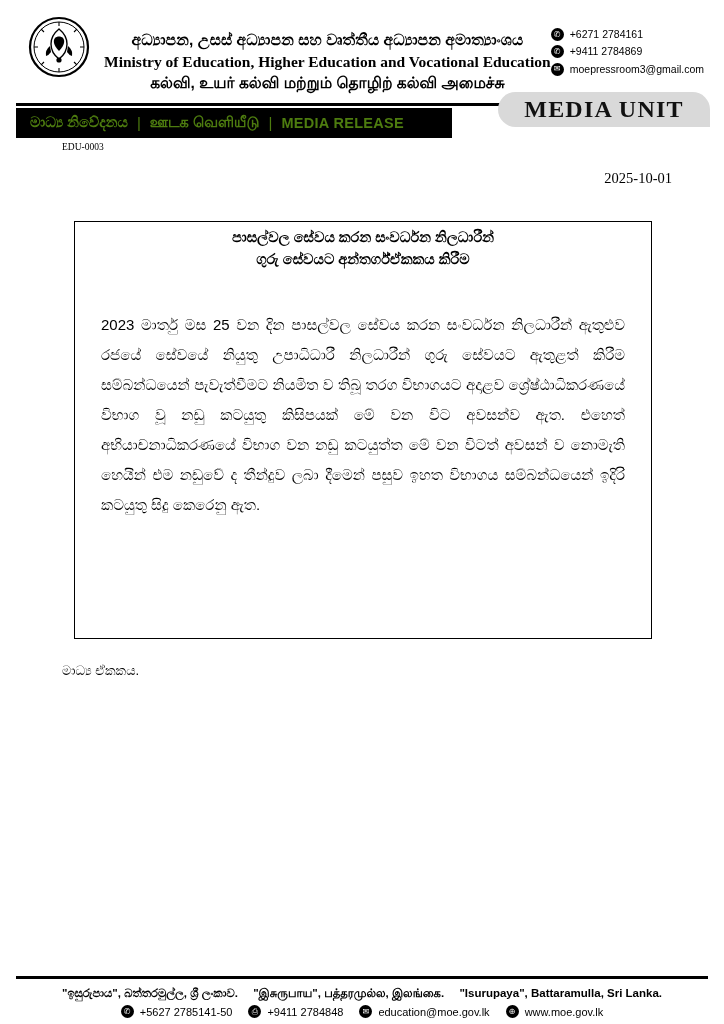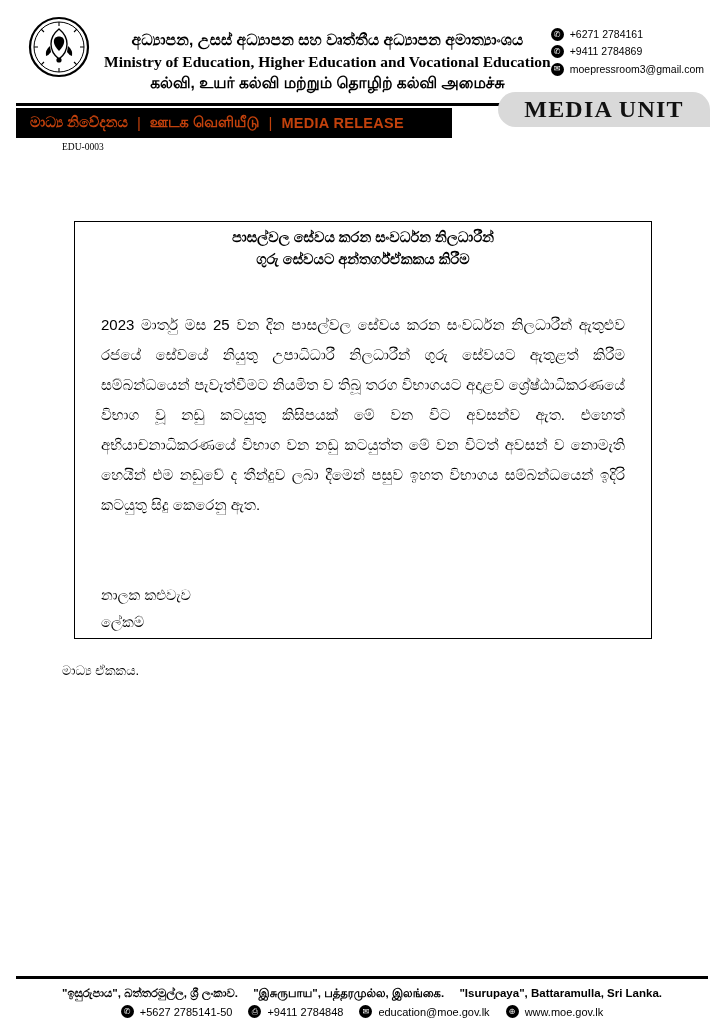--- a/index.html
+++ b/index.html
@@ -112,7 +112,7 @@
     height: 30px;
     width: 436px;
     background: #000;
-    color: #c2410c;
+    color: #4d7c0f;
     display: flex;
     align-items: center;
     padding-left: 14px;

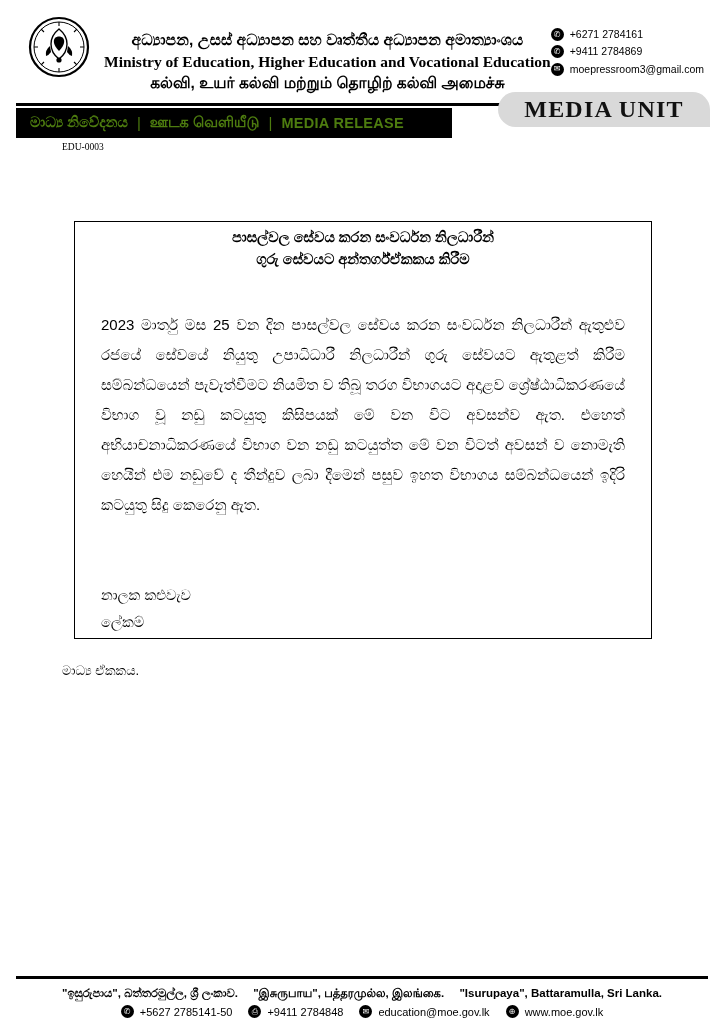--- a/index.html
+++ b/index.html
@@ -293,6 +293,7 @@
 
   <div class="edu-code">EDU-0003</div>
 
+  <div class="date-line">2025-10-01</div>
 
   <div class="body-box">
     <div class="doc-title">

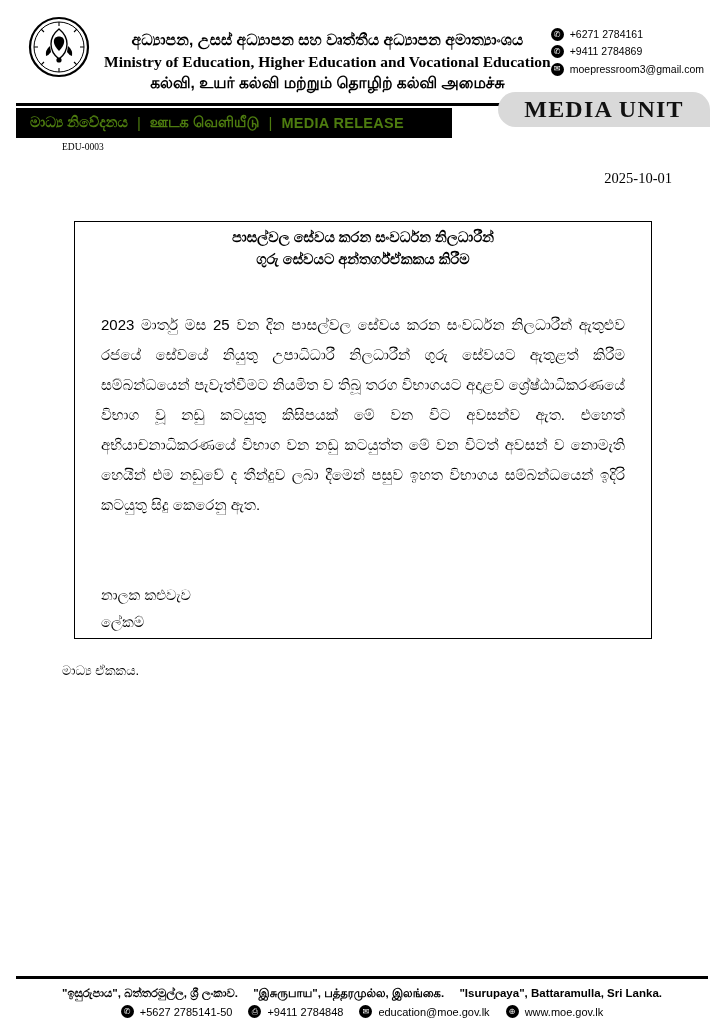--- a/index.html
+++ b/index.html
@@ -301,10 +301,6 @@
       <div>ගුරු සේවයට අන්තර්ග්‍ඒකකය කිරීම</div>
     </div>
     <div class="doc-para">2023 මාර්තු මස 25 වන දින පාසල්වල සේවය කරන සංවර්ධන නිලධාරීන් ඇතුළුව රජයේ සේවයේ නියුතු උපාධිධාරී නිලධාරීන් ගුරු සේවයට ඇතුළත් කිරීම සම්බන්ධයෙන් පැවැත්වීමට නියමිත ව තිබූ තරග විභාගයට අදාළව ශ්‍රේෂ්ඨාධිකරණයේ විභාග වූ නඩු කටයුතු කිසිපයක් මේ වන විට අවසන්ව ඇත. එහෙත් අභියාචනාධිකරණයේ විභාග වන නඩු කටයුත්ත මේ වන විටත් අවසන් ව නොමැති හෙයින් එම නඩුවේ ද තීන්දුව ලබා දීමෙන් පසුව ඉහත විභාගය සම්බන්ධයෙන් ඉදිරි කටයුතු සිදු කෙරෙනු ඇත.</div>
-    <div class="signature">
-      <div>නාලක කළුවැව</div>
-      <div>ලේකම්</div>
-    </div>
   </div>
 
   <div class="media-unit-note">මාධ්‍ය ඒකකය.</div>

